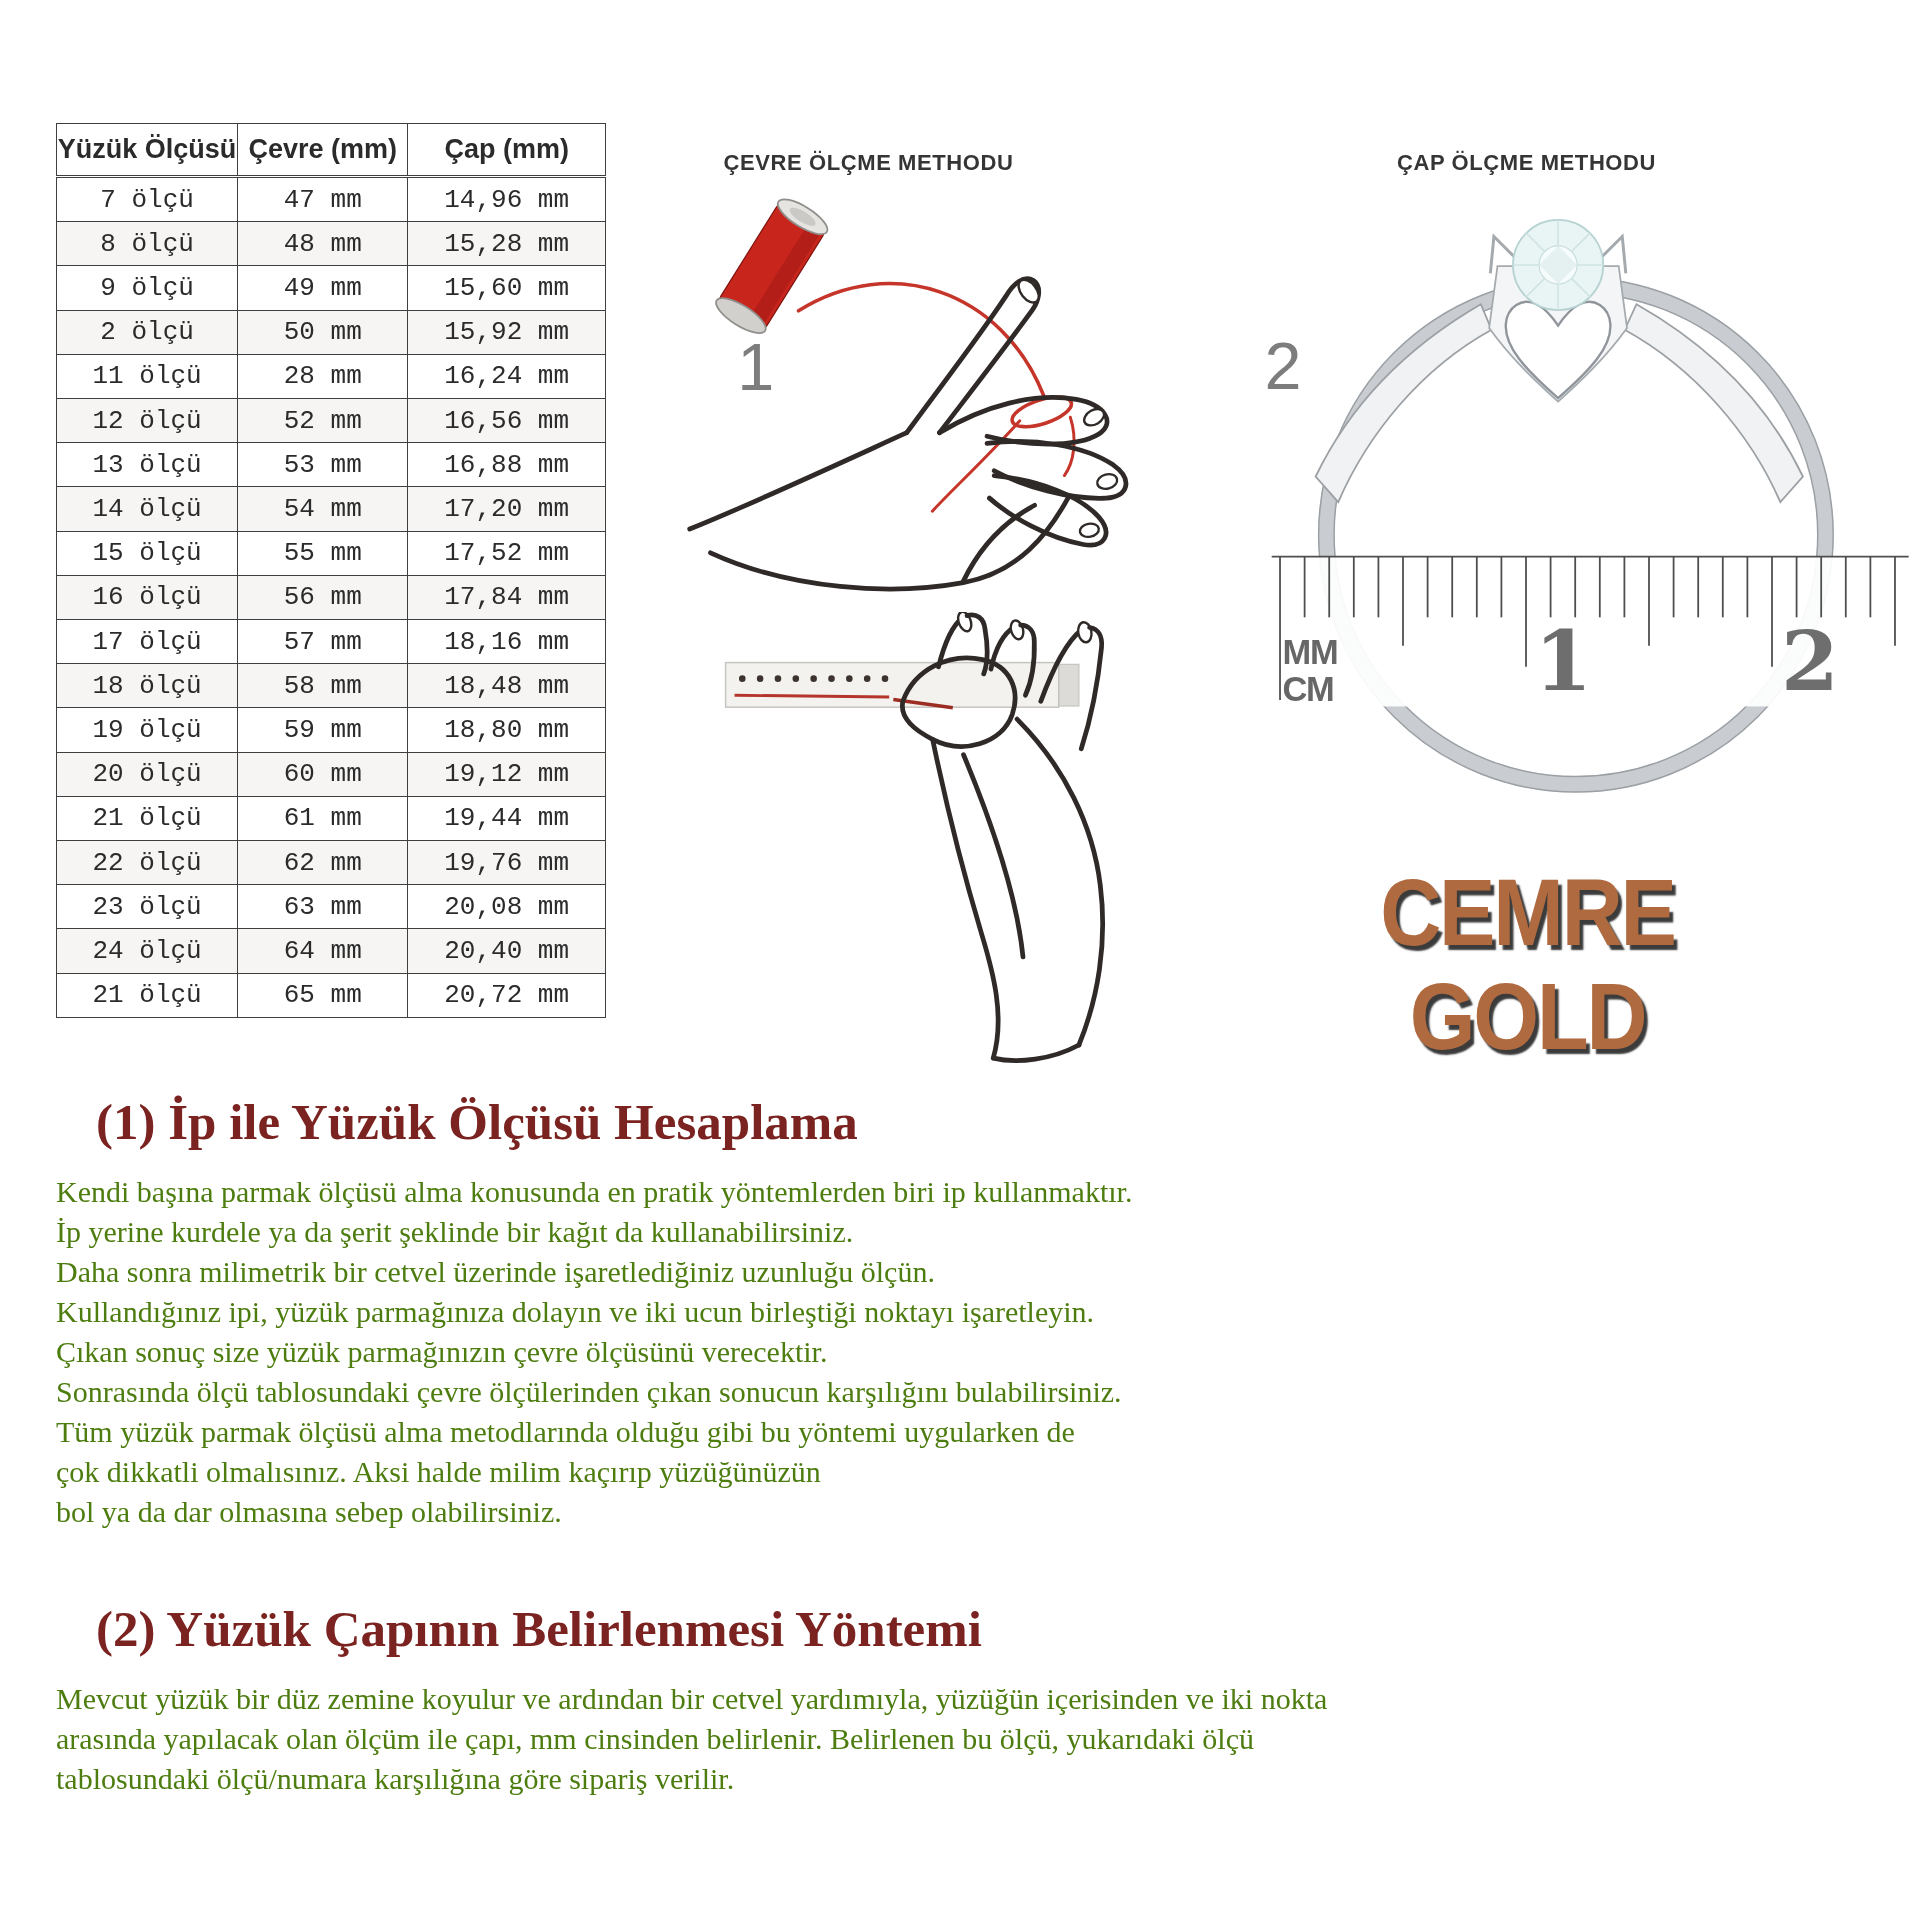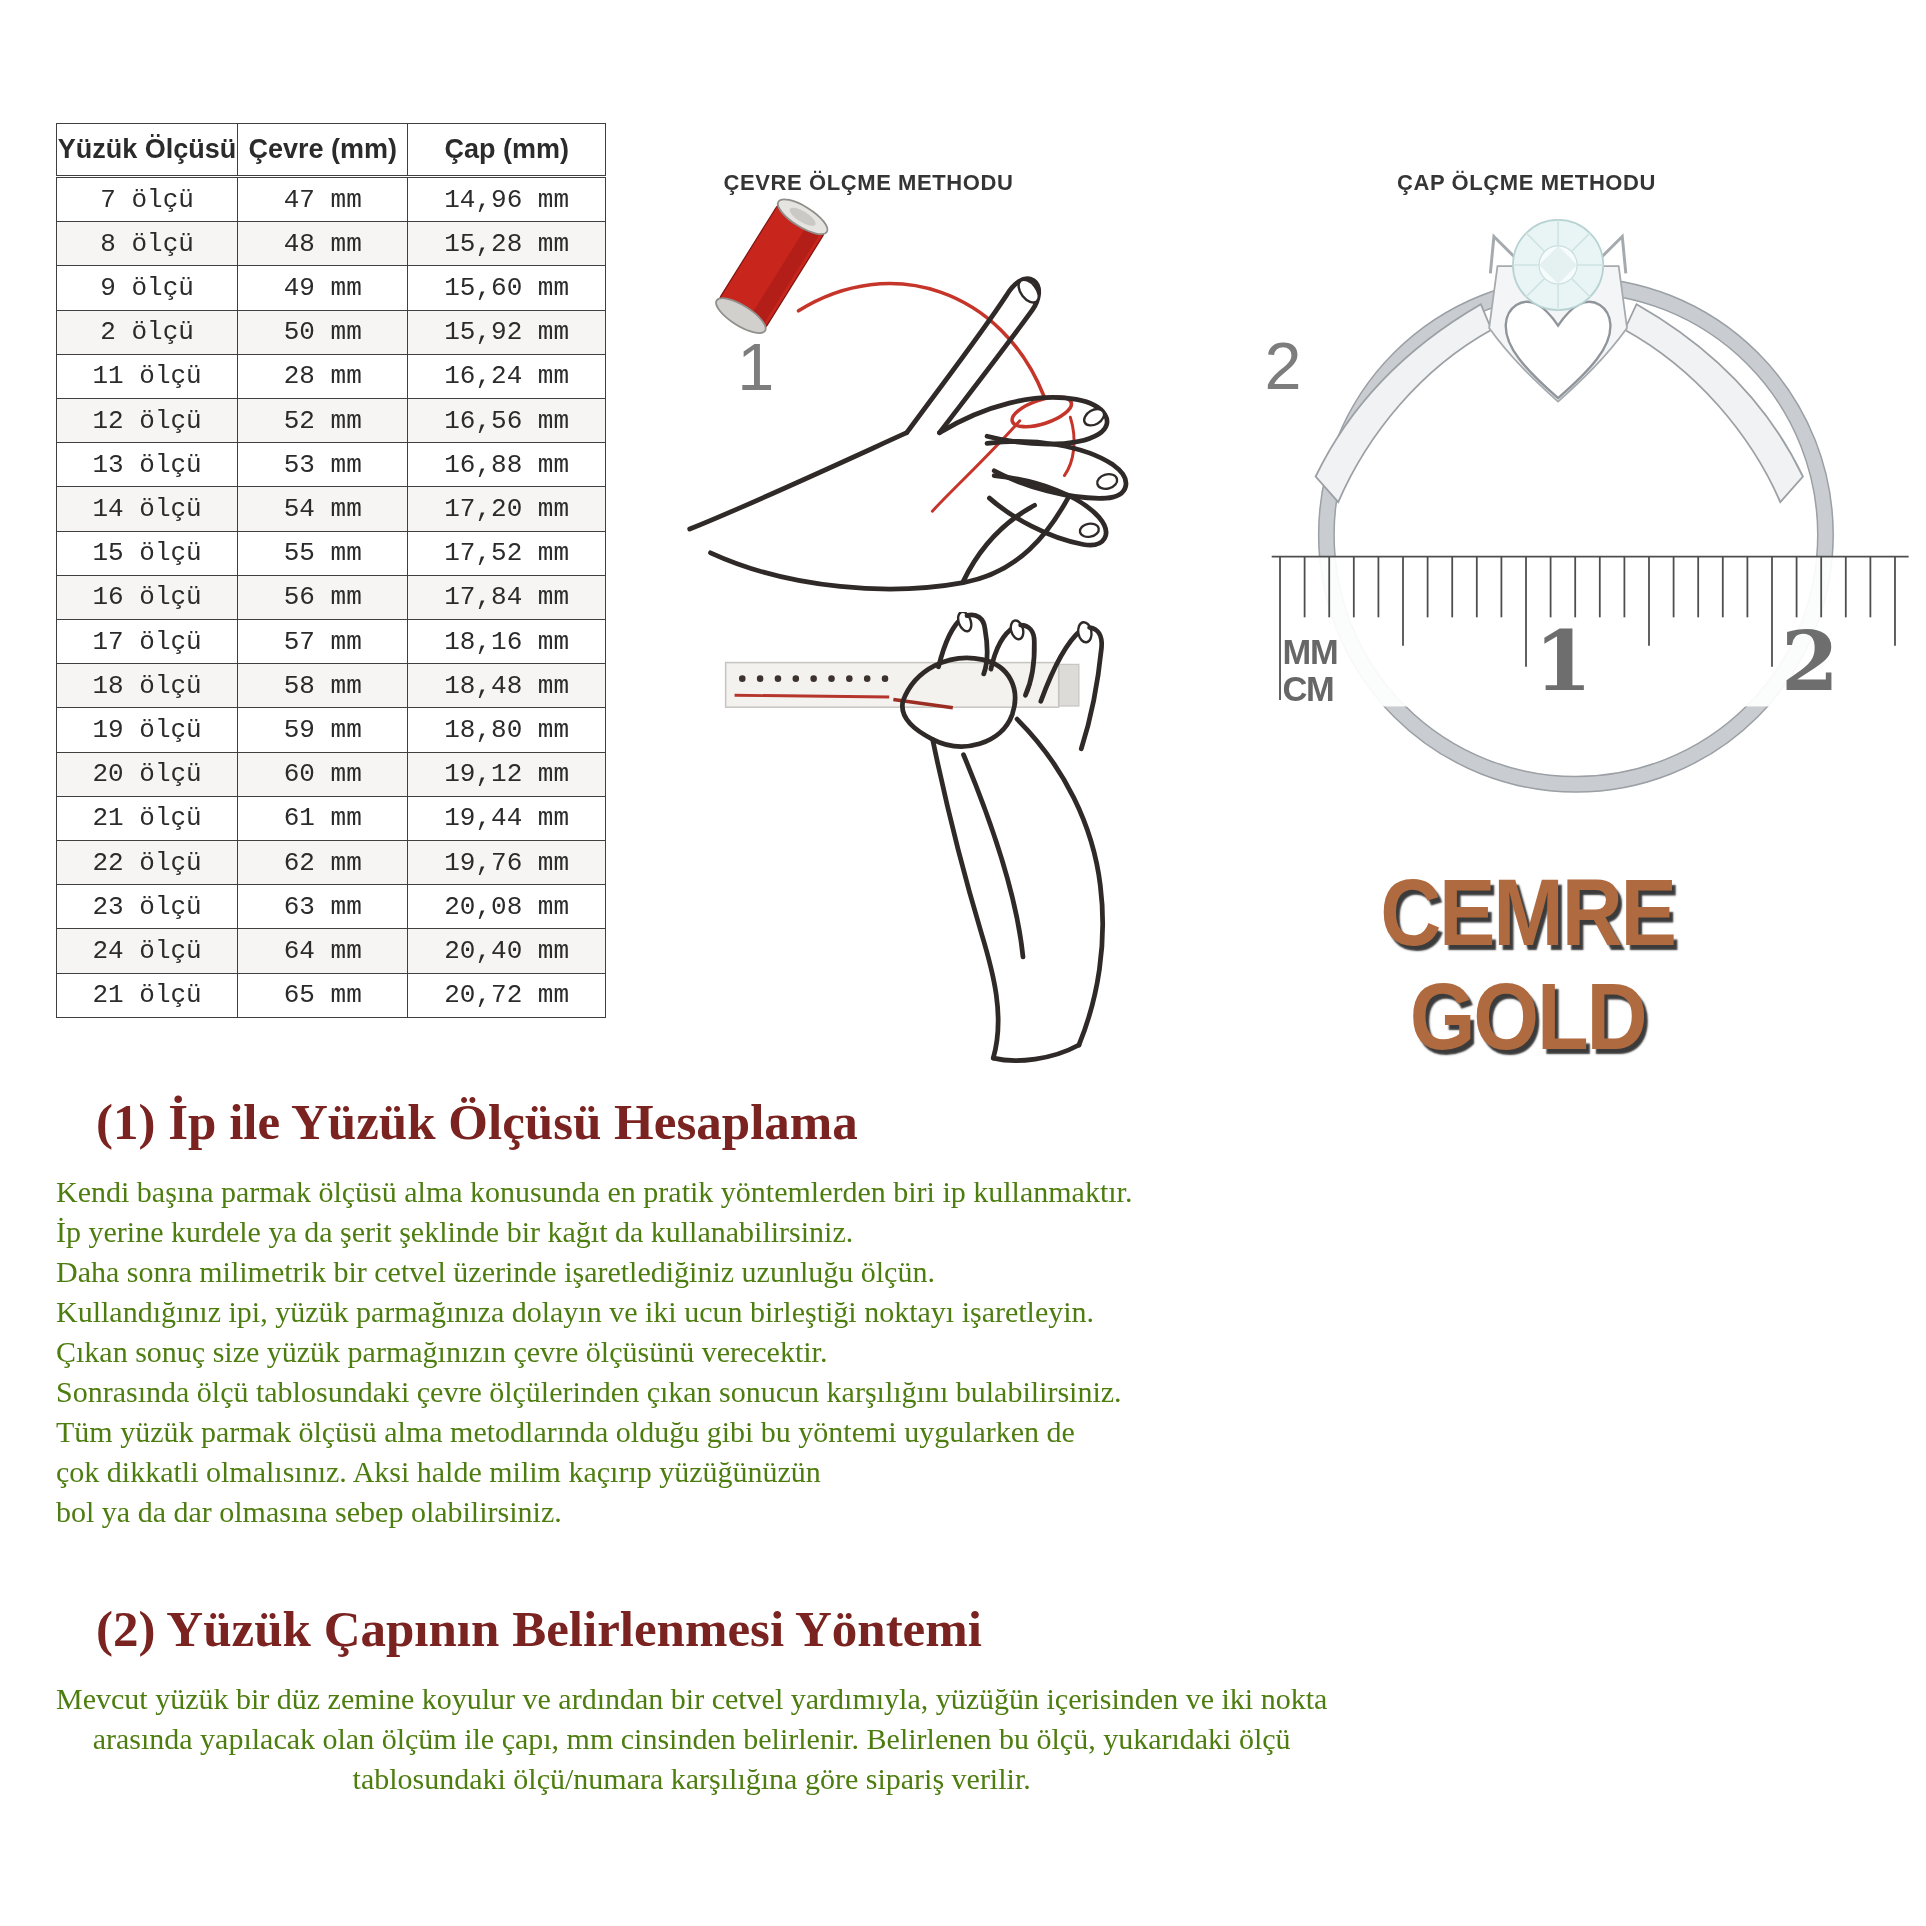--- a/index.html
+++ b/index.html
@@ -19,7 +19,7 @@
 
   
   .method-title{position:absolute;width:369px;text-align:center;font-size:22px;font-weight:bold;
-                letter-spacing:0.6px;color:#353535;margin-top:20px;}
+                letter-spacing:0.6px;color:#353535;}
   #method-title-left{left:684px;top:150px;}
   #method-title-right{left:1342px;top:150px;}
 

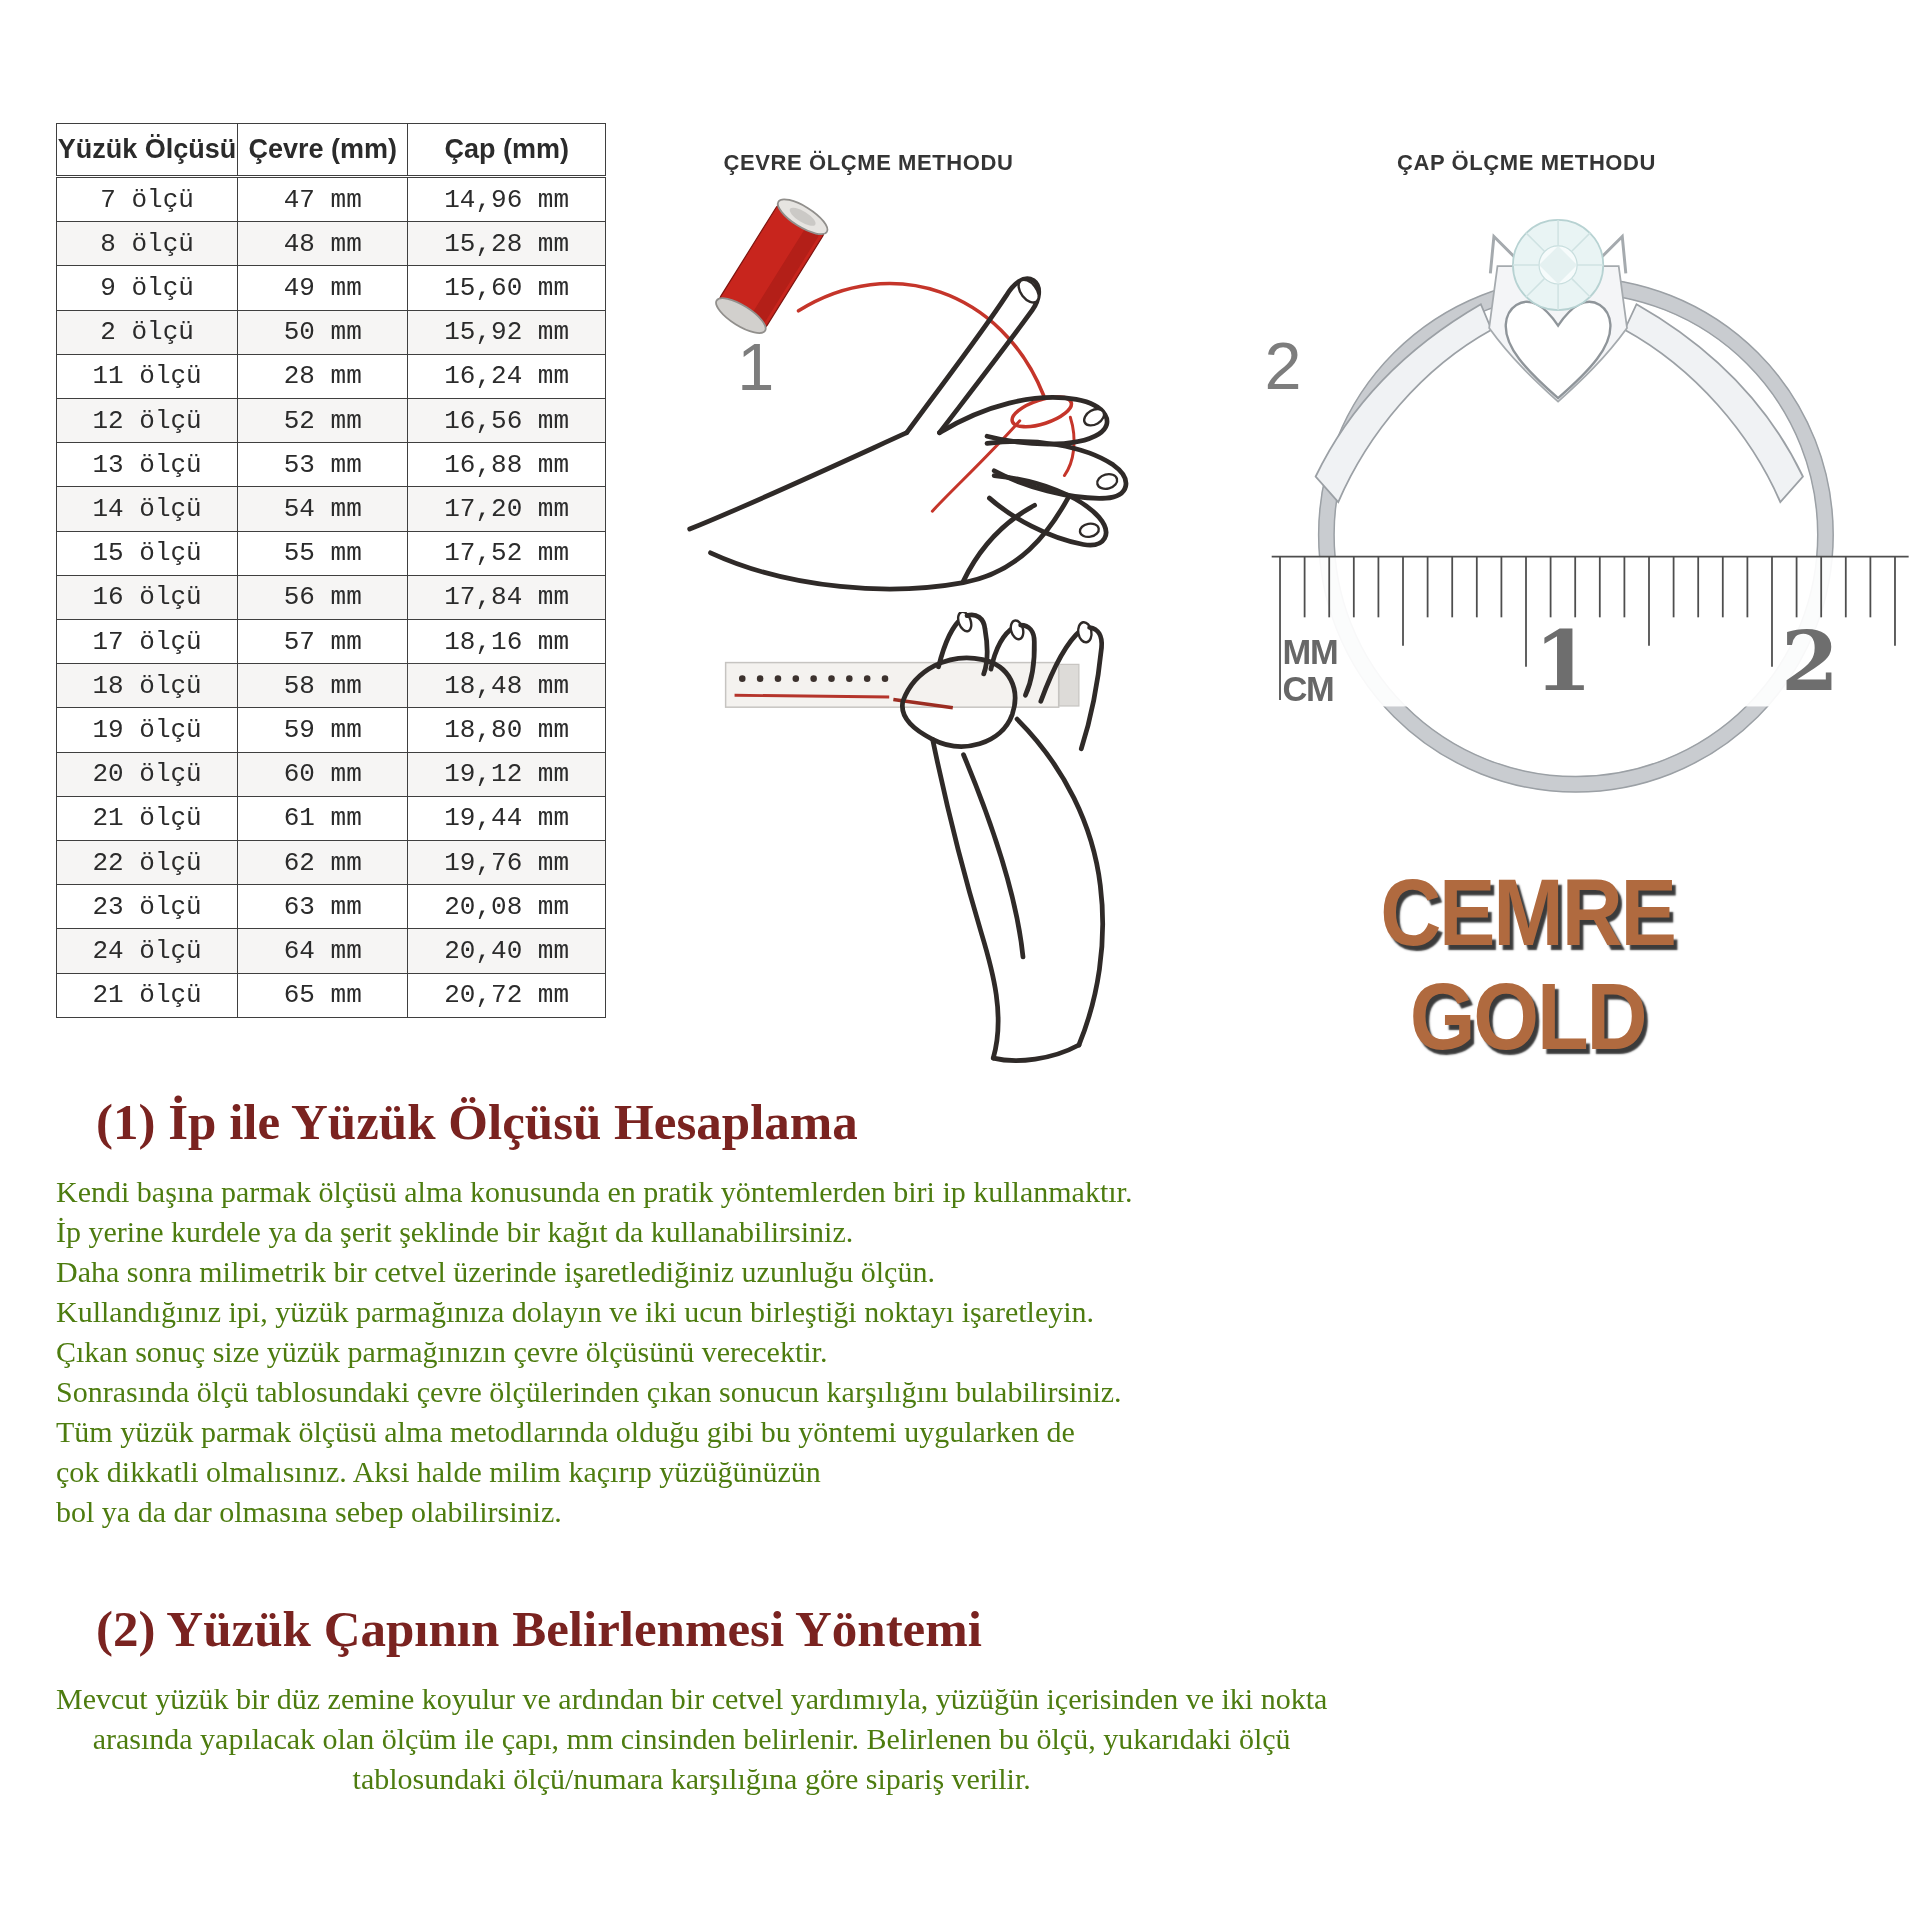--- a/index.html
+++ b/index.html
@@ -50,7 +50,7 @@
   .sec-body{position:absolute;left:56px;font-family:"Liberation Serif",serif;font-size:30px;
             color:#4d7c0f;}
   #sec1-body{top:1172px;}
-  #sec2-body{top:1679px;text-align:center;}
+  #sec2-body{top:1679px;}
   .bodyline{line-height:40px;white-space:nowrap;}
 </style>
 </head>

